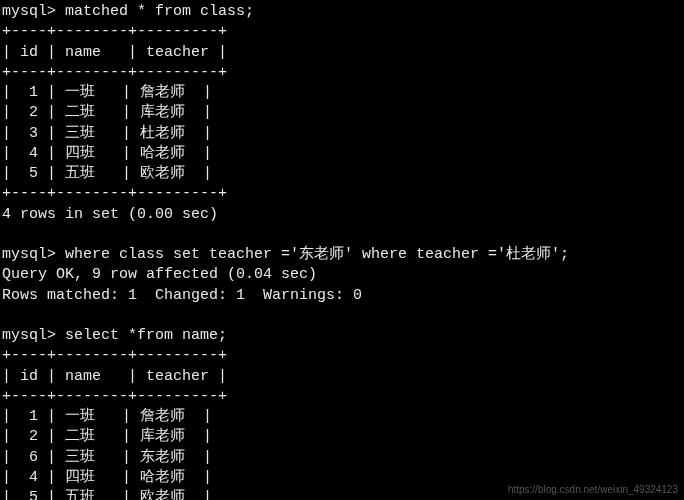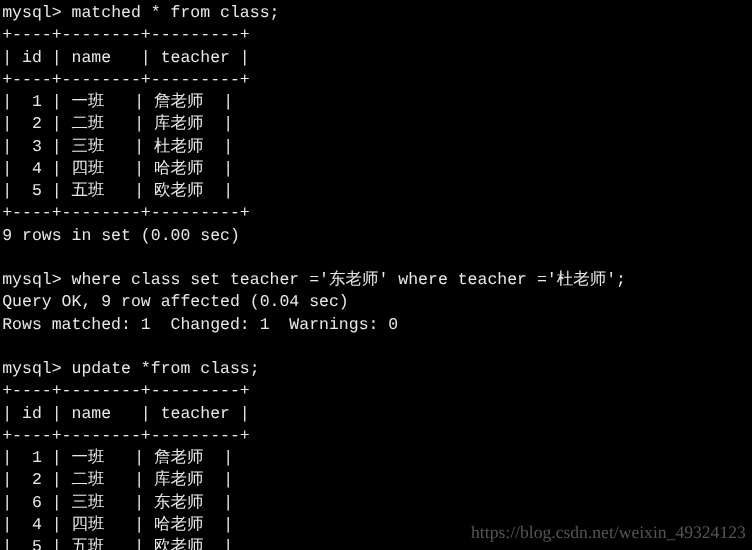--- a/index.html
+++ b/index.html
@@ -41,7 +41,7 @@
 <span>|  4 | 四班   | 哈老师  |</span>
 <span>|  5 | 五班   | 欧老师  |</span>
 <span>+----+--------+---------+</span>
-<span>9 rows in set (0.00 sec)</span>
+<span>4 rows in set (0.00 sec)</span>
 
 <span>mysql&gt;</span> <span>where class set teacher ='东老师' where teacher ='杜老师';</span>
 <span>Query OK, 9 row affected (0.04 sec)</span>

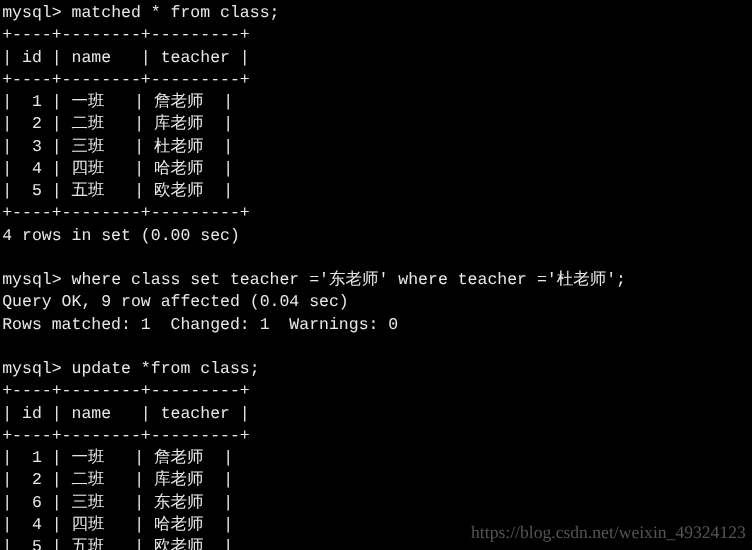--- a/index.html
+++ b/index.html
@@ -47,7 +47,7 @@
 <span>Query OK, 9 row affected (0.04 sec)</span>
 <span>Rows matched: 1  Changed: 1  Warnings: 0</span>
 
-<span>mysql&gt;</span> <span>update *from class;</span>
+<span>mysql&gt;</span> <span>select *from name;</span>
 <span>+----+--------+---------+</span>
 <span>| id | name   | teacher |</span>
 <span>+----+--------+---------+</span>

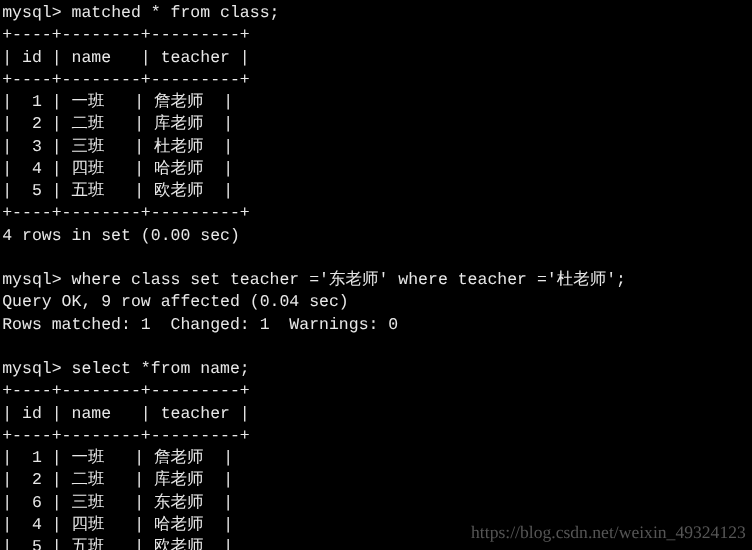--- a/index.html
+++ b/index.html
@@ -23,9 +23,9 @@
     position: absolute;
     right: 6px;
     bottom: 4px;
-    font-size: 16px;
+    font-size: 10px;
     color: #555;
-    font-family: Liberation Serif, serif;
+    font-family: Liberation Sans, sans-serif;
   }
 </style>
 </head>

